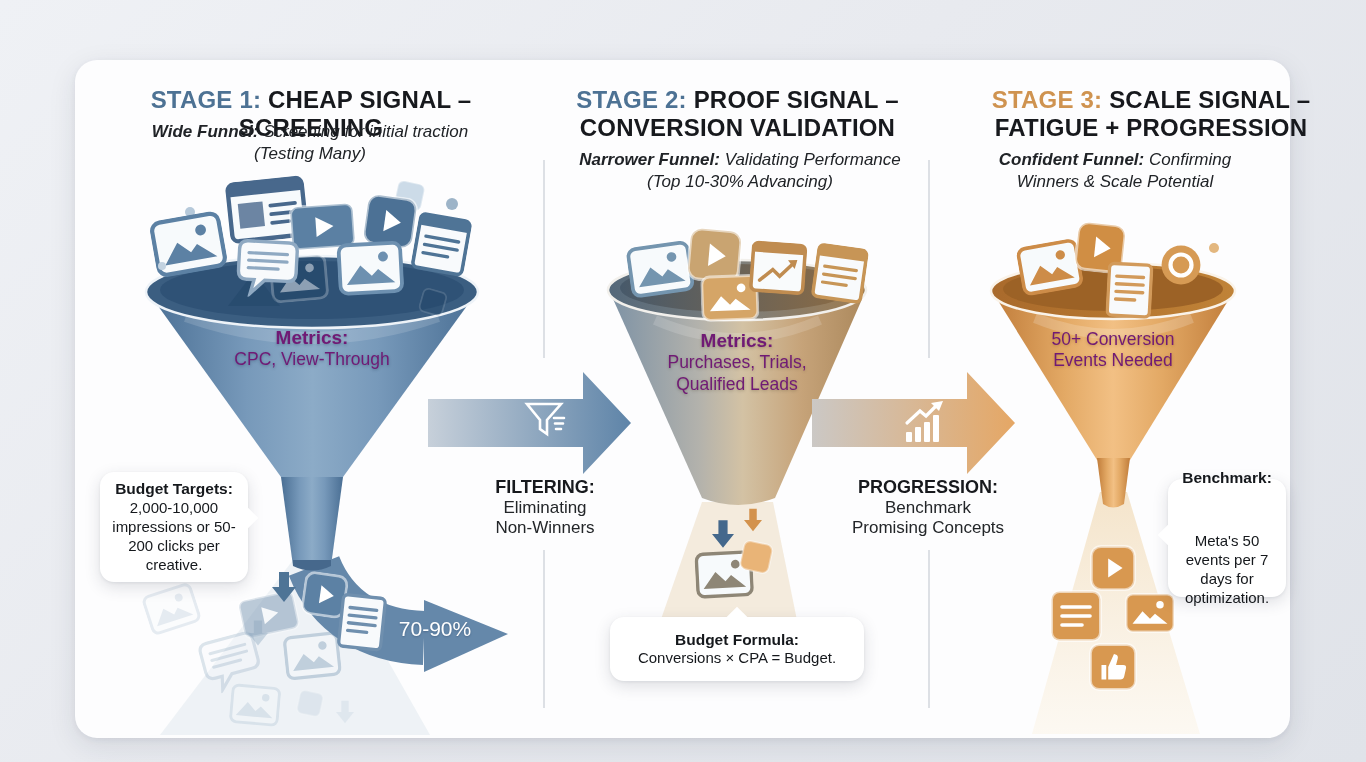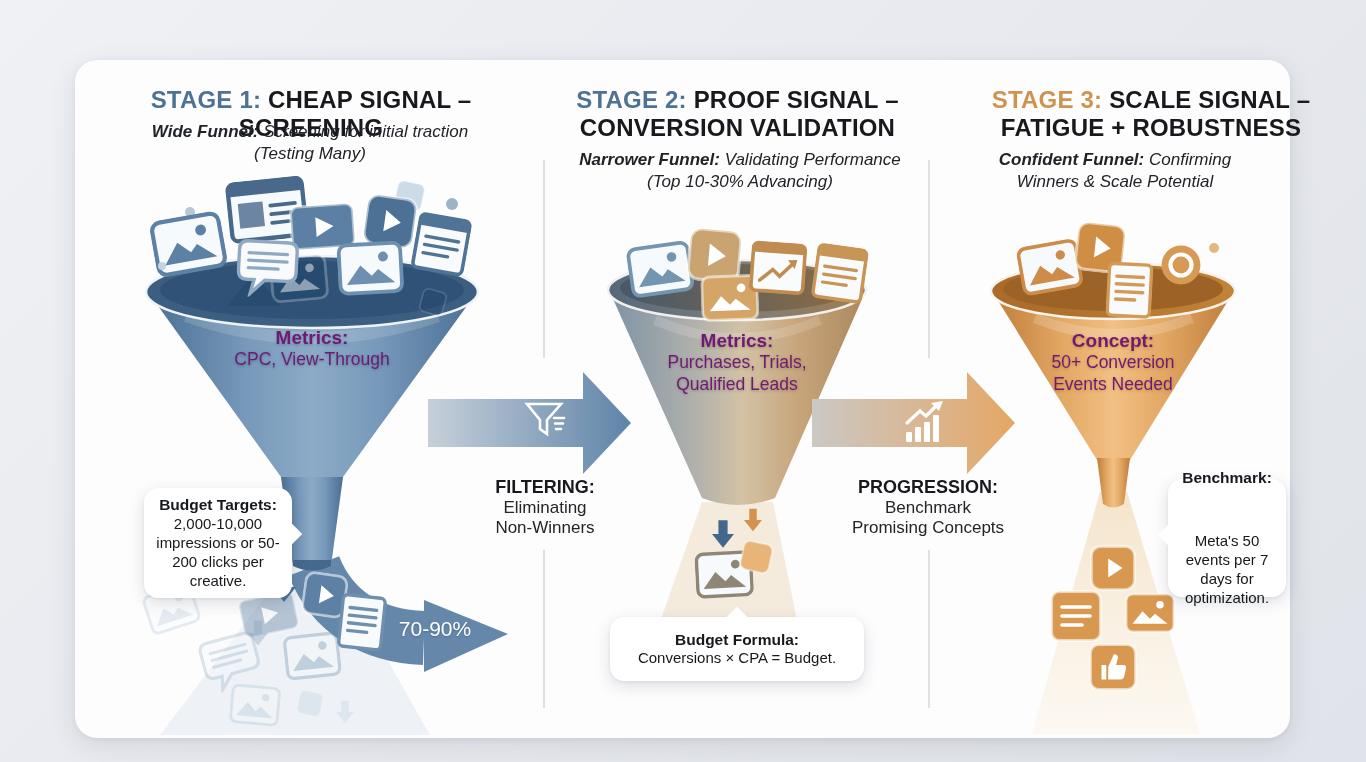--- a/index.html
+++ b/index.html
@@ -328,7 +328,7 @@
   <header class="ov hdr h3">
     <span class="lbl-orange">STAGE 3:</span>
     <span>SCALE SIGNAL –</span>
-    <span class="blk">FATIGUE + ROBUSTNESS</span>
+    <span class="blk">FATIGUE + PROGRESSION</span>
   </header>
 
   <div class="ov sub sub1">

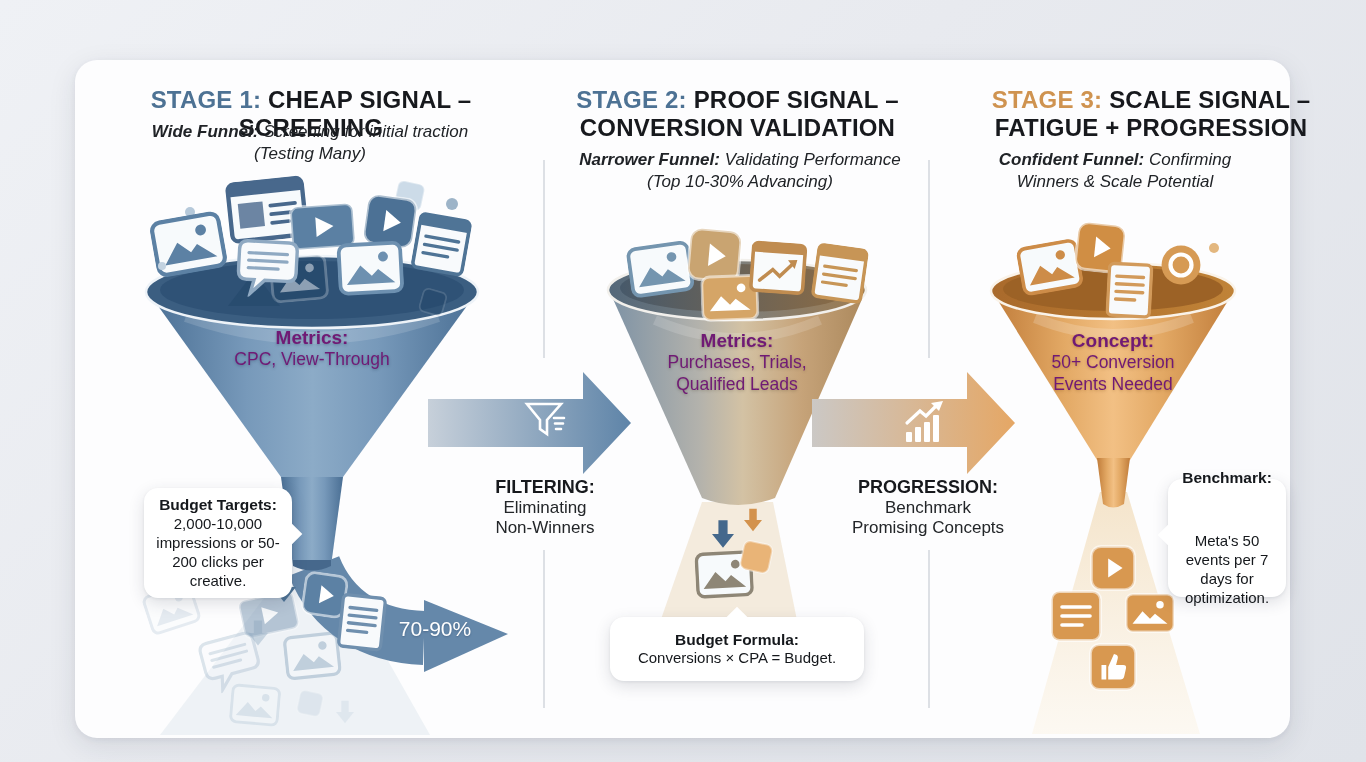--- a/index.html
+++ b/index.html
@@ -357,7 +357,6 @@
     <span class="l">Qualified Leads</span>
   </div>
   <div class="ov ftext ft3">
-    <span class="t">Concept:</span>
     <span class="l">50+ Conversion</span>
     <span class="l">Events Needed</span>
   </div>

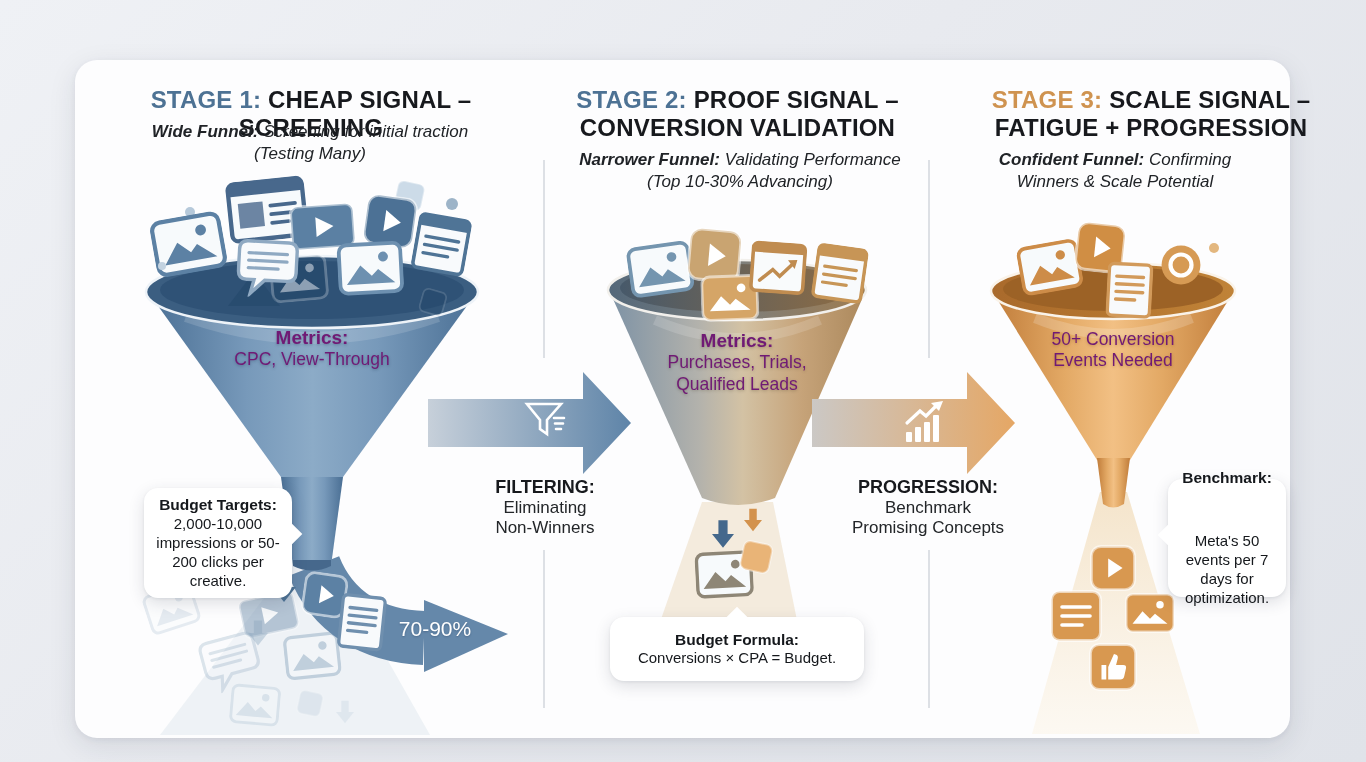--- a/index.html
+++ b/index.html
@@ -54,7 +54,7 @@
   .callout .ct{font-weight:700;font-size:15.5px;}
   .callout .cb{font-size:15px;}
   .callout .ptr{position:absolute;width:16px;height:16px;background:#fff;transform:rotate(45deg);}
-  .co1{left:100px;top:488px;width:148px;height:110px;margin-left:44px;}
+  .co1{left:100px;top:472px;width:148px;height:110px;}
   .co1 .ptr{right:-7px;top:38px;}
   .co2{left:610px;top:617px;width:254px;height:64px;}
   .co2 .ptr{top:-7px;left:119px;}

